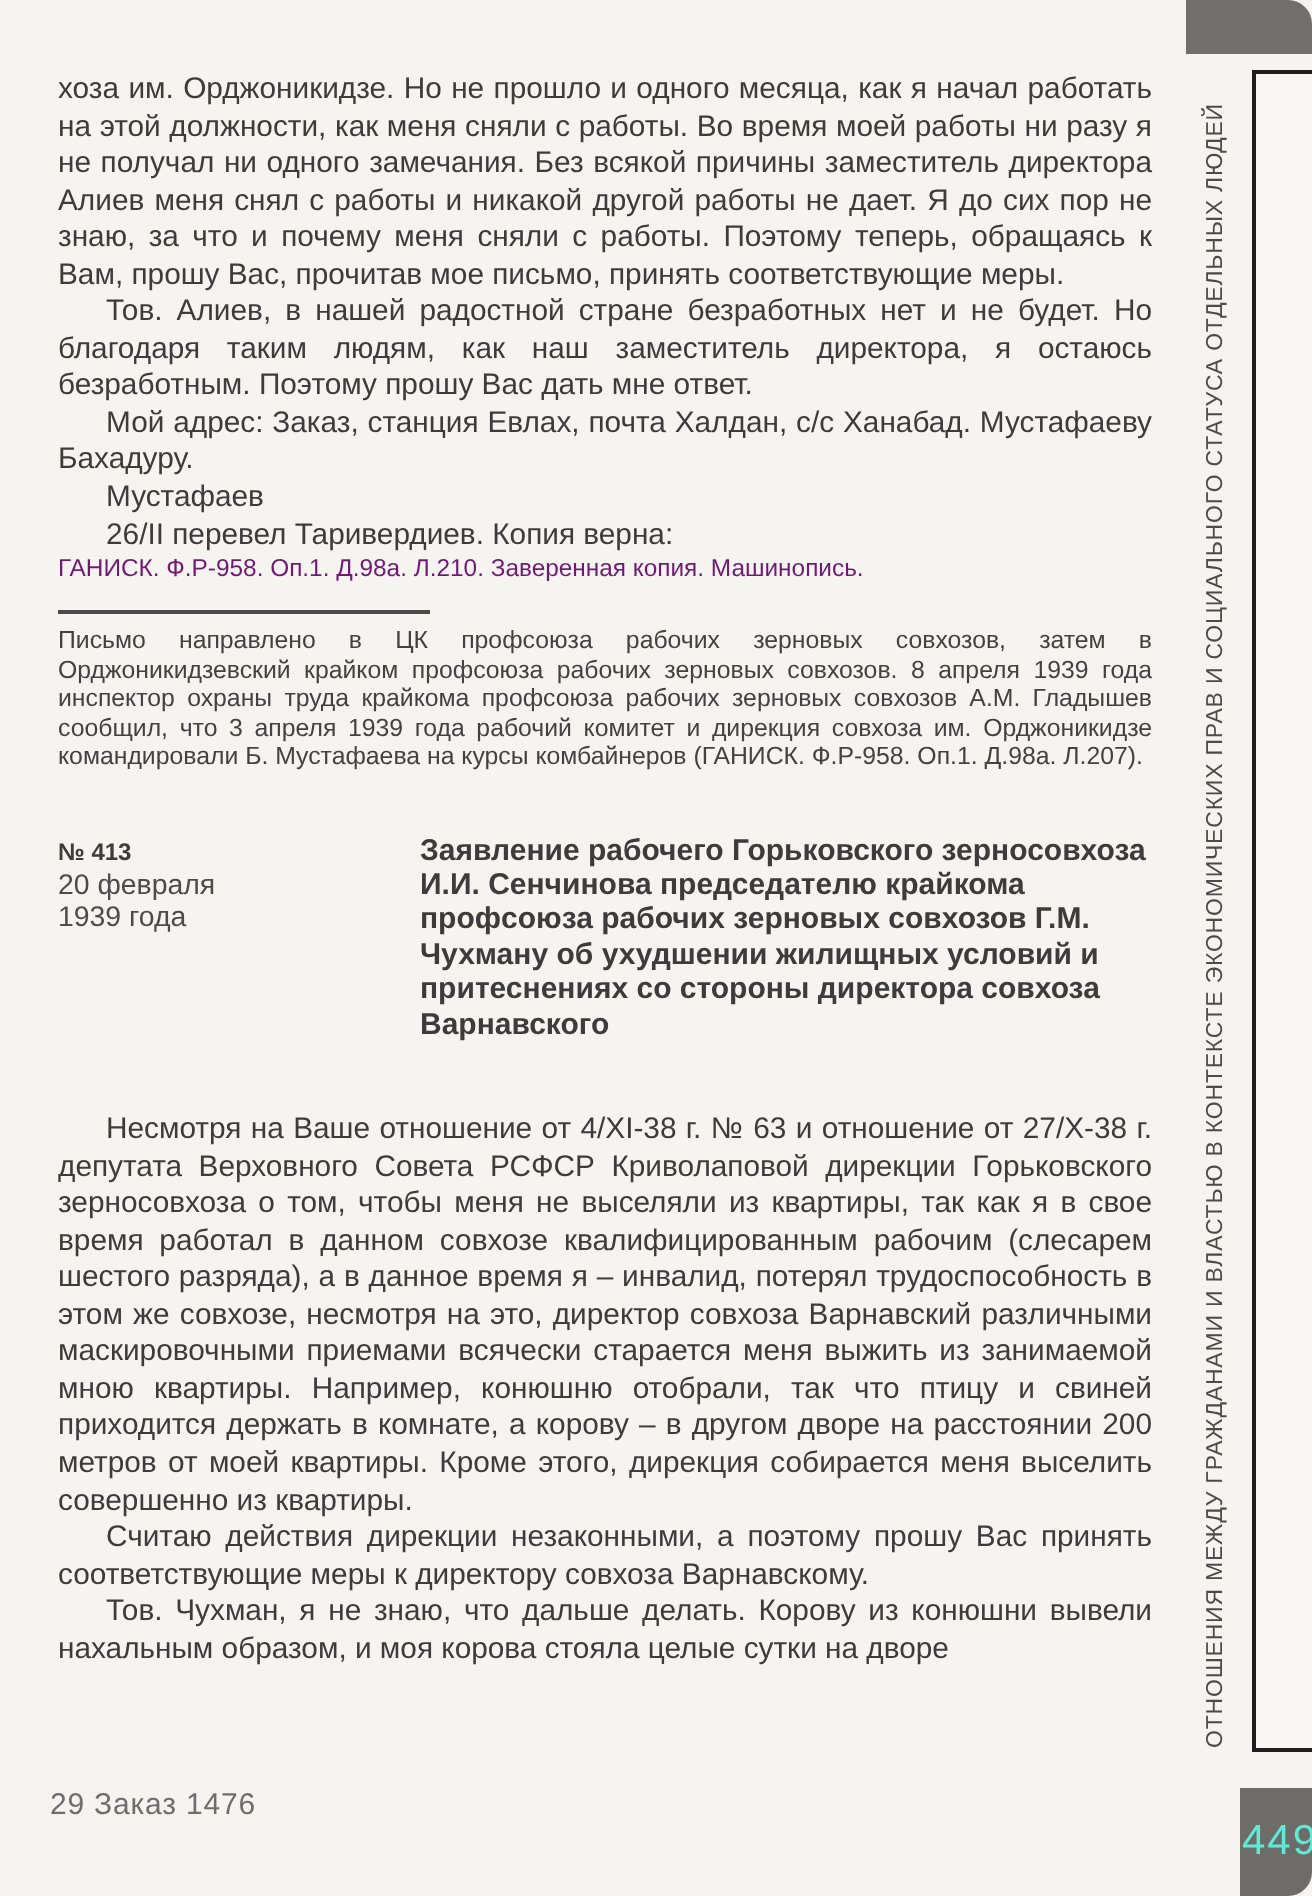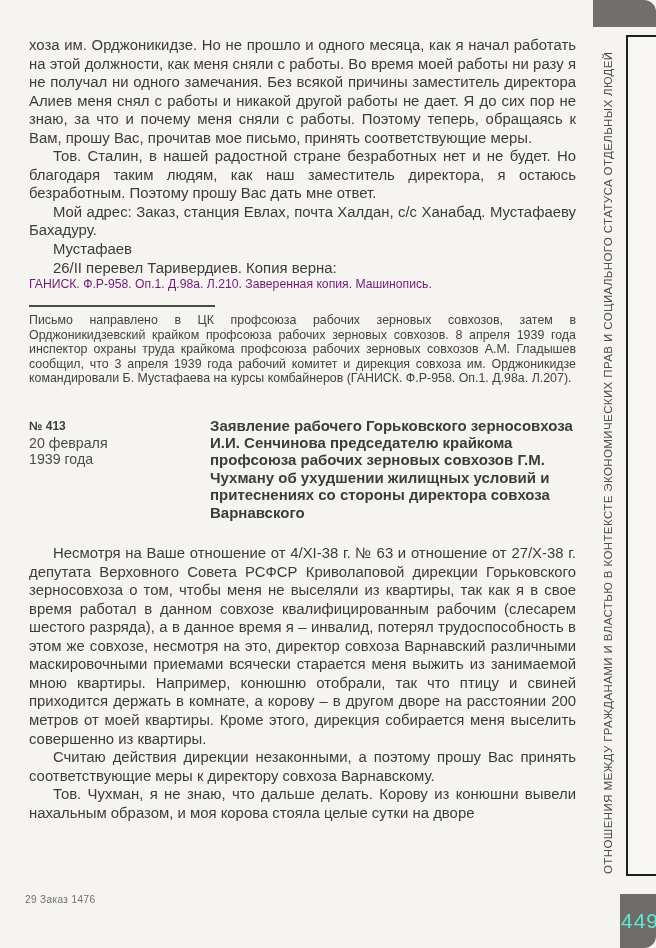--- a/index.html
+++ b/index.html
@@ -119,7 +119,7 @@
   <div class="text-col">
 
     <p>хоза им. Орджоникидзе. Но не прошло и одного месяца, как я начал работать на этой должности, как меня сняли с работы. Во время моей работы ни разу я не получал ни одного замечания. Без всякой причины заместитель директора Алиев меня снял с работы и никакой другой работы не дает. Я до сих пор не знаю, за что и почему меня сняли с работы. Поэтому теперь, обращаясь к Вам, прошу Вас, прочитав мое письмо, принять соответствующие меры.</p>
-    <p class="para-indent">Тов. Сталин, в нашей радостной стране безработных нет и не будет. Но благодаря таким людям, как наш заместитель директора, я остаюсь безработным. Поэтому прошу Вас дать мне ответ.</p>
+    <p class="para-indent">Тов. Алиев, в нашей радостной стране безработных нет и не будет. Но благодаря таким людям, как наш заместитель директора, я остаюсь безработным. Поэтому прошу Вас дать мне ответ.</p>
     <p class="para-indent">Мой адрес: Заказ, станция Евлах, почта Халдан, с/с Ханабад. Мустафаеву Бахадуру.</p>
     <p class="sig-line">Мустафаев</p>
     <p class="sig-line">26/II перевел Таривердиев. Копия верна:</p>

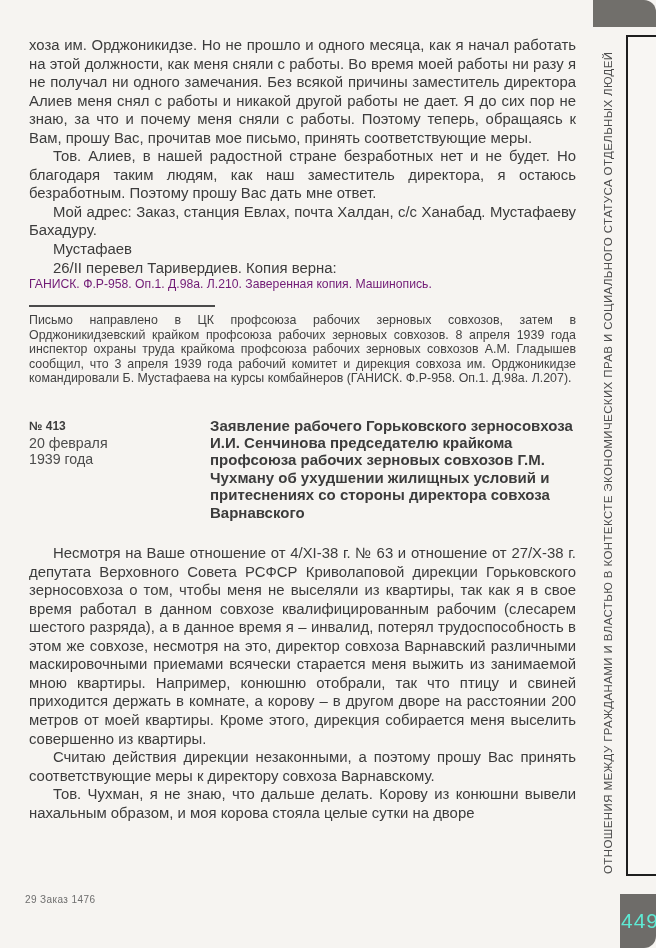--- a/index.html
+++ b/index.html
@@ -59,7 +59,7 @@
     font-size: 15px; line-height: 17.4px;
     text-align: left;
   }
-  .doc-body { margin-top: 23px; }
+  .doc-body { margin-top: 35px; }
 
   
   .print-note {

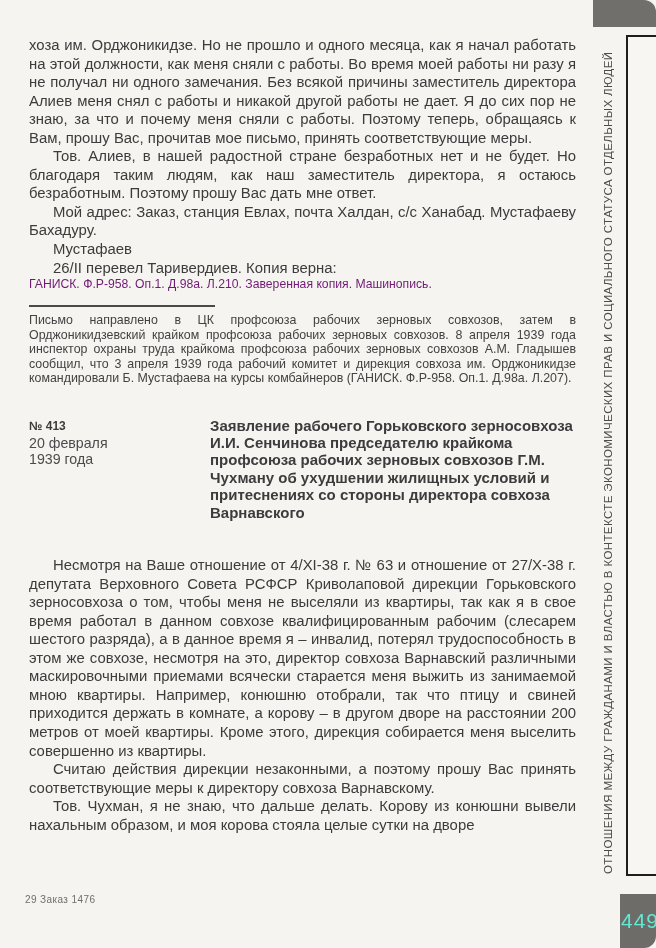--- a/index.html
+++ b/index.html
@@ -65,7 +65,7 @@
   .print-note {
     position: absolute;
     left: 25px; top: 894px;
-    font-size: 10px; letter-spacing: 0.4px;
+    font-size: 15px; letter-spacing: 0.4px;
     color: #6e6e6e;
   }
 

